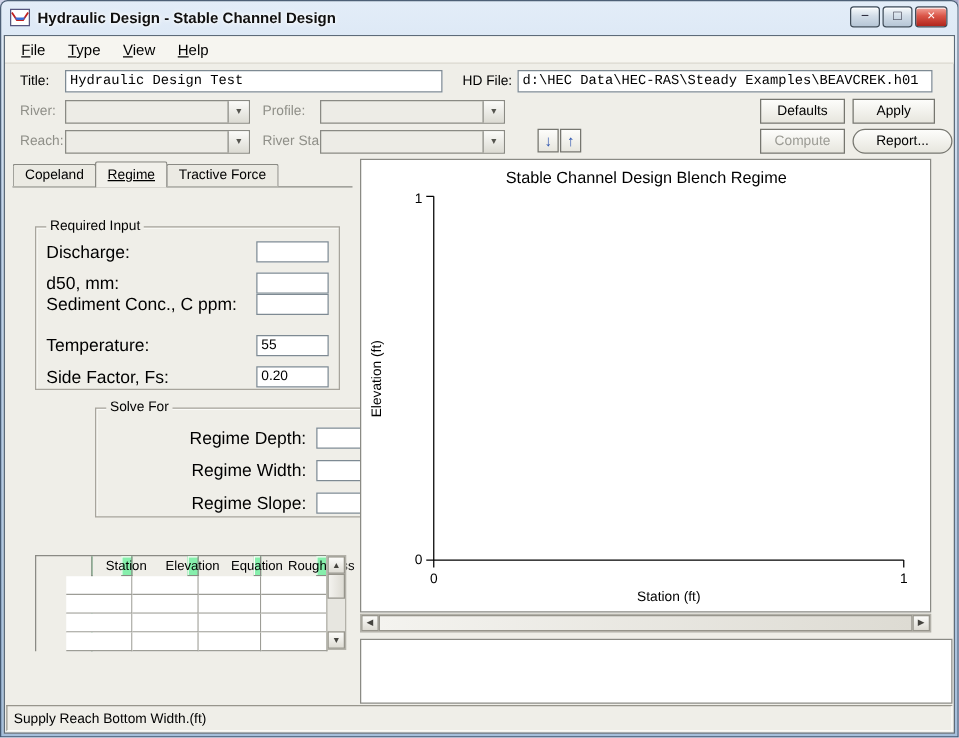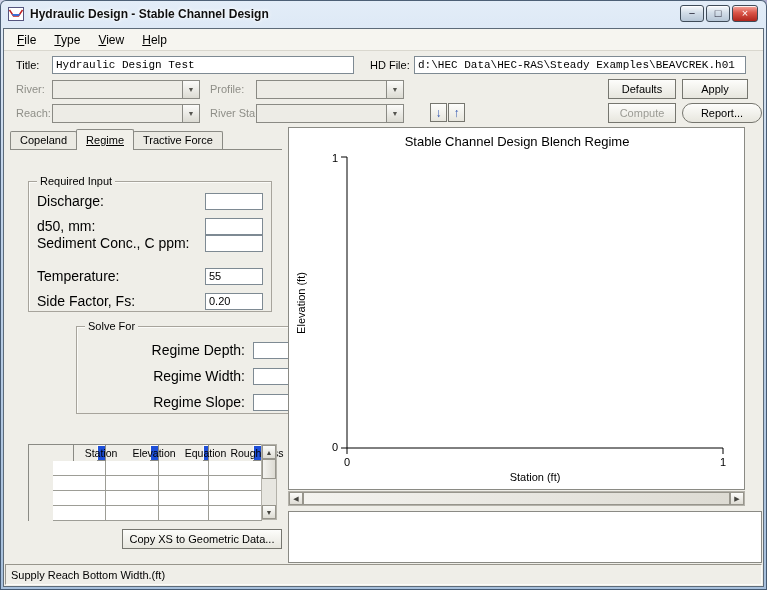--- a/index.html
+++ b/index.html
@@ -67,7 +67,7 @@
   .tgrid { position:absolute; left:0; top:0; width:233px;
     display:grid; grid-template-columns:24px 53px 53px 50px 53px;
     border-left:1px solid #8a8a84; border-top:1px solid #8a8a84; }
-  .th, .rownum { background:#1d4ed8; border-right:1px solid #8a8a84; border-bottom:1px solid #8a8a84;
+  .th, .rownum { background:#86efac; border-right:1px solid #8a8a84; border-bottom:1px solid #8a8a84;
     box-shadow: inset 1px 1px 0 #fbfbf8; font-size:10.5px;
     display:flex; align-items:center; justify-content:center;margin-left:44px; }
   .th { height:16px; }

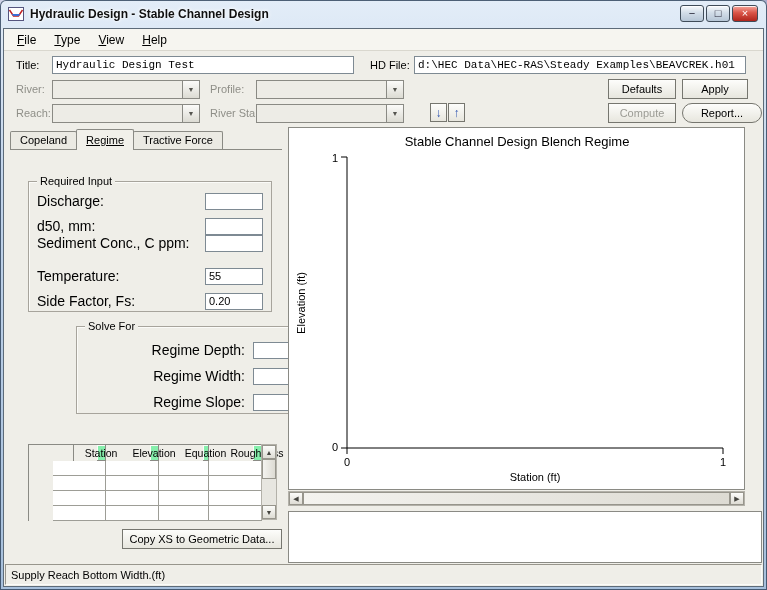--- a/index.html
+++ b/index.html
@@ -250,7 +250,6 @@
       </div>
     </div>
 
-    <div class="btn" style="left:118px;top:500px;width:160px;height:20px;">Copy XS to Geometric Data...</div>
 
     <div class="chart-region">
       <div class="chart-canvas">

